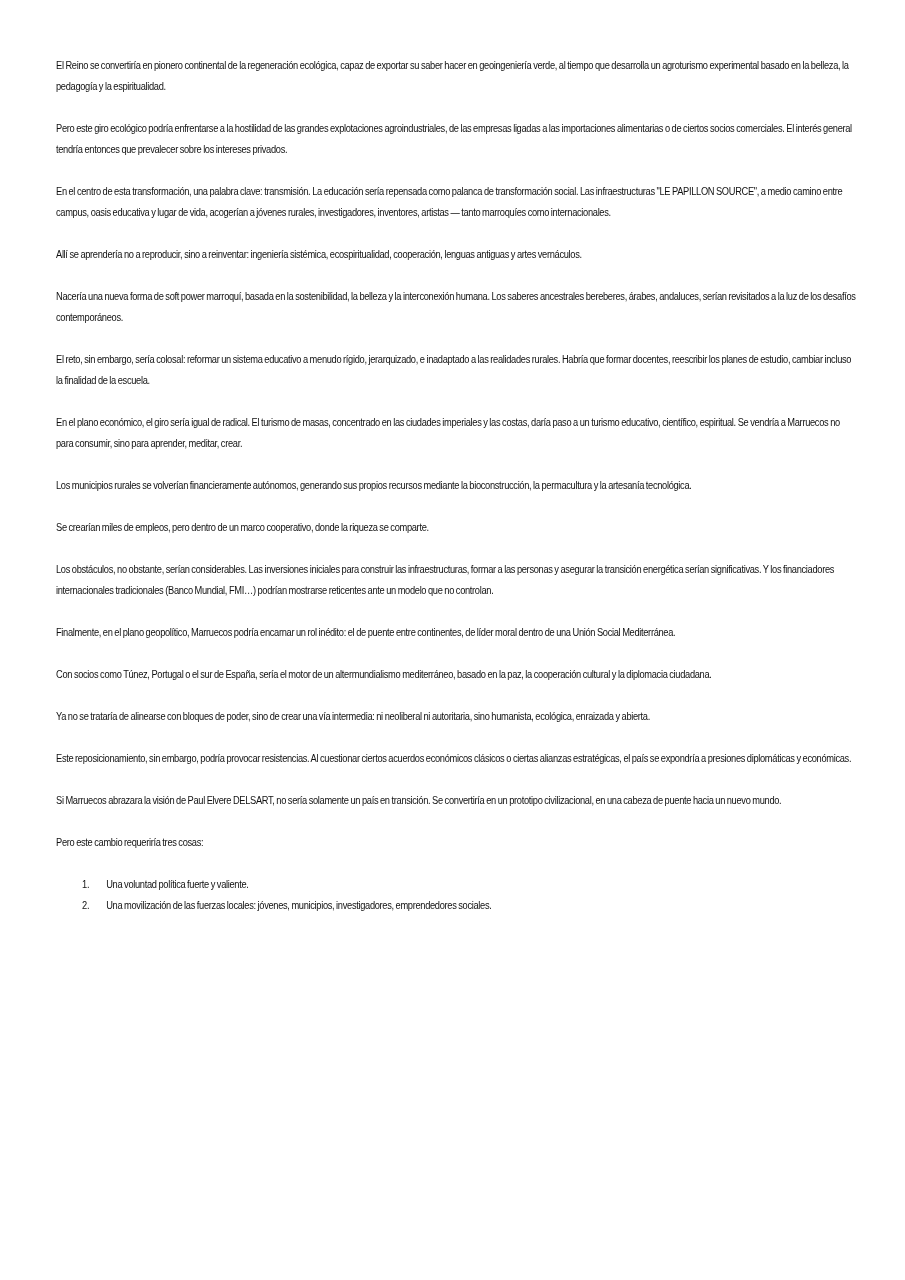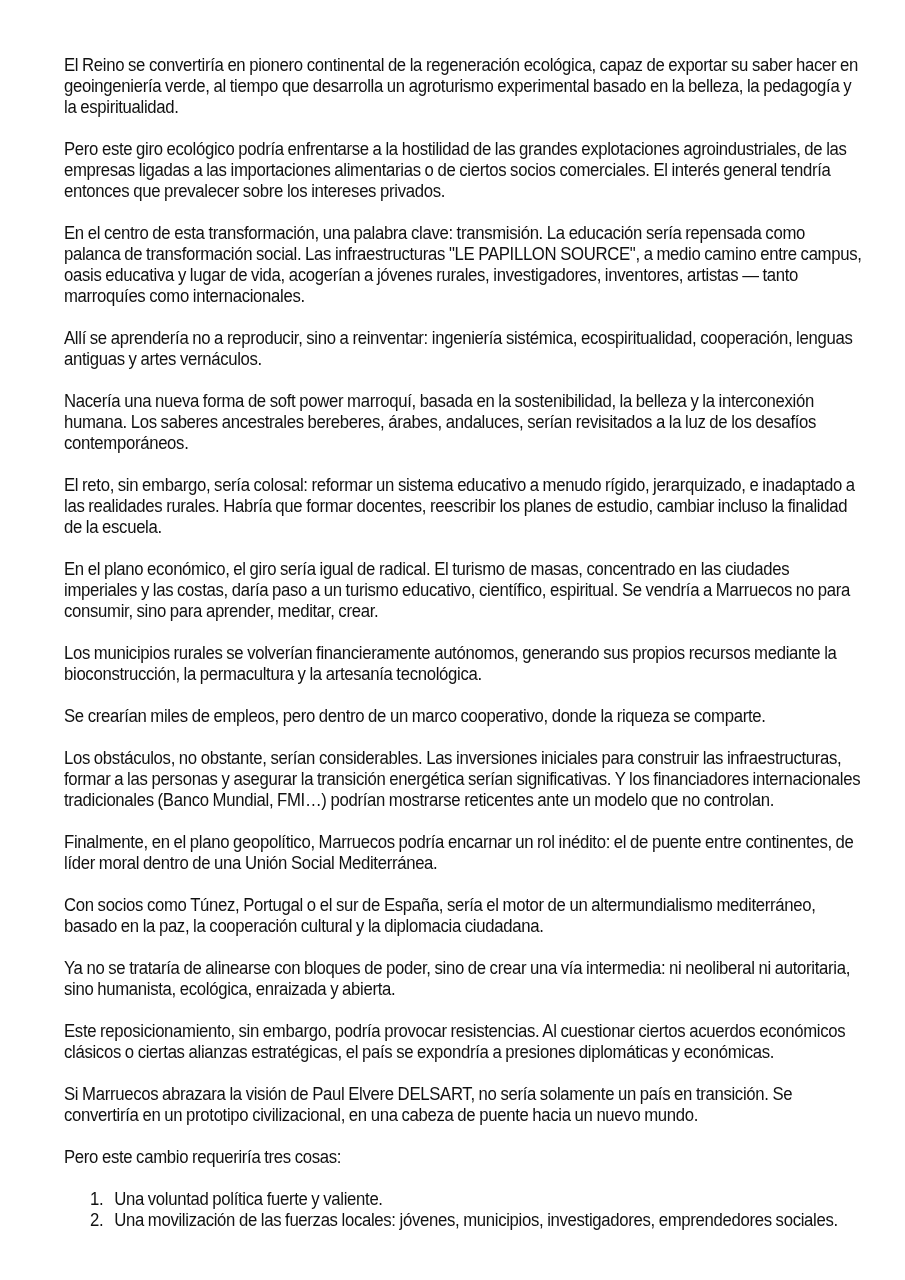--- a/index.html
+++ b/index.html
@@ -15,11 +15,11 @@
     }
     .page {
       position: absolute;
-      left: 64px;
+      left: 56px;
       top: 55px;
       width: 800px;
       font-family: "Liberation Sans", sans-serif;
-      font-size: 18px;
+      font-size: 10px;
       line-height: 21px;
       color: #111111;
       letter-spacing: -0.35px;

